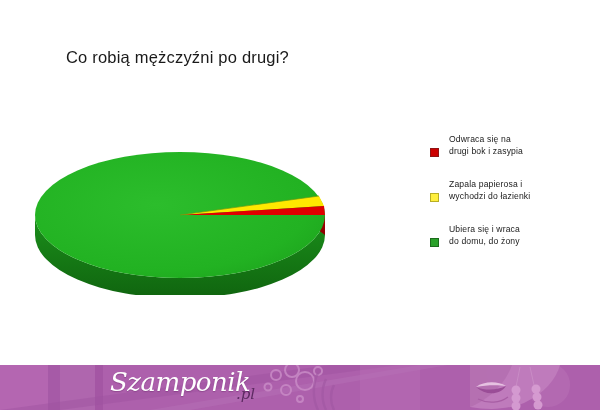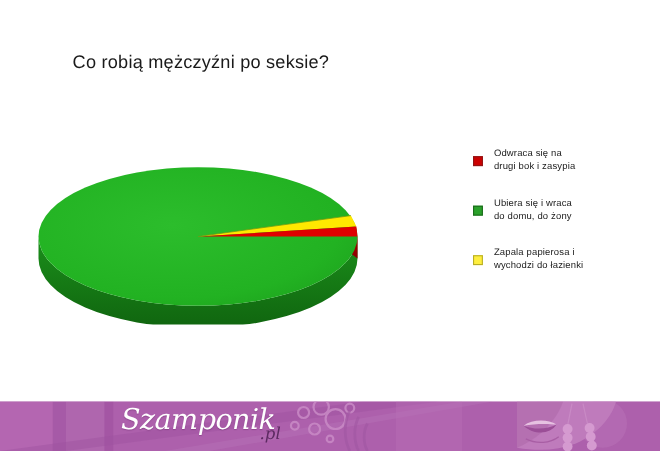--- a/index.html
+++ b/index.html
@@ -104,7 +104,7 @@
 
 <div id="page">
 
-  <div id="chart-title">Co robią mężczyźni po seksie?</div>
+  <div id="chart-title">Co robią mężczyźni po drugi?</div>
 
   <div id="pie-area">
     <svg id="pie-svg" width="300" height="155" viewBox="0 0 300 155">

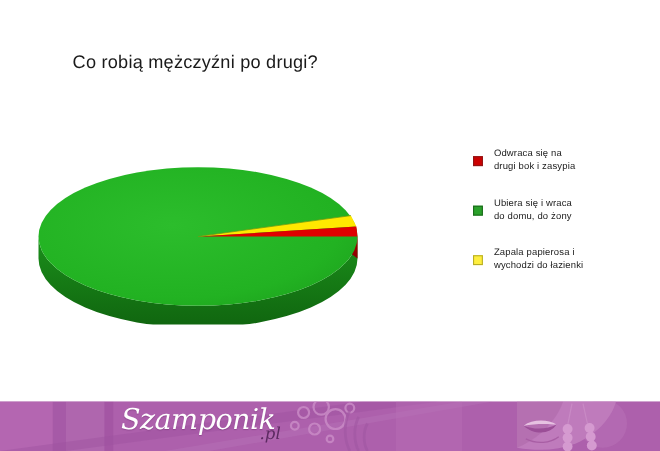--- a/index.html
+++ b/index.html
@@ -46,7 +46,7 @@
   }
   .legend-item {
     display: flex;
-    align-items: center;
+    align-items: flex-end;
     margin-bottom: 22px;
   }
   .legend-swatch {

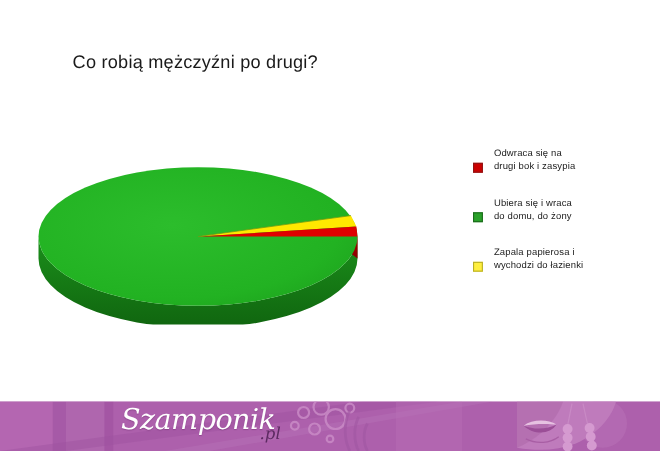--- a/index.html
+++ b/index.html
@@ -147,15 +147,15 @@
     </div>
 
     <div class="legend-item">
+      <span class="legend-swatch" style="background:#ffef3f;border:1px solid #b8ae25;"></span>
+      <span class="legend-text">Zapala papierosa i
+wychodzi do łazienki</span>
+    </div>
+
+    <div class="legend-item">
       <span class="legend-swatch" style="background:#2aa12a;border:1px solid #1c6b1c;"></span>
       <span class="legend-text">Ubiera się i wraca
 do domu, do żony</span>
-    </div>
-
-    <div class="legend-item">
-      <span class="legend-swatch" style="background:#ffef3f;border:1px solid #b8ae25;"></span>
-      <span class="legend-text">Zapala papierosa i
-wychodzi do łazienki</span>
     </div>
 
   </div>

